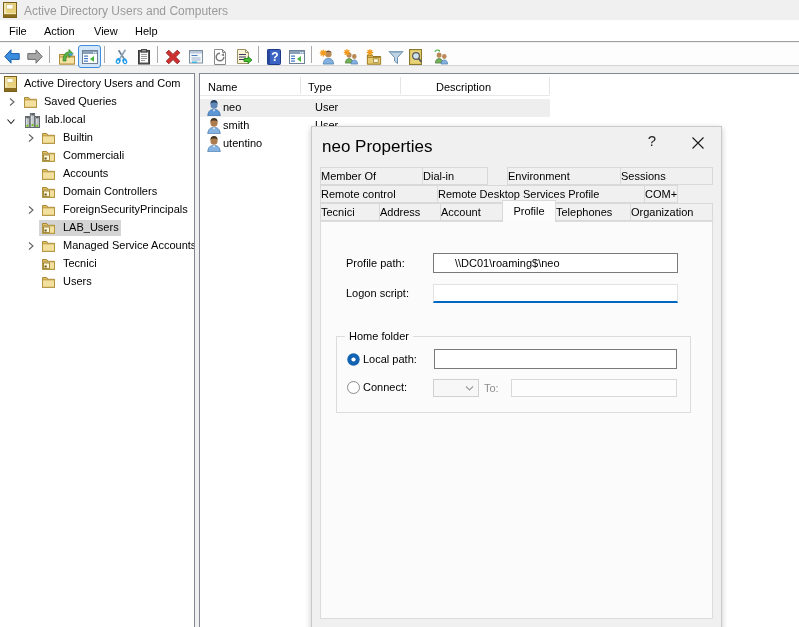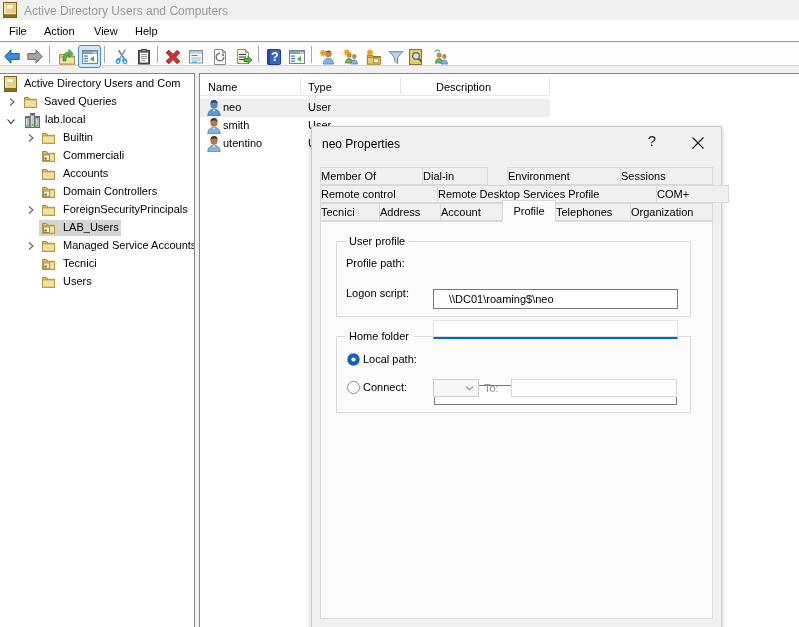--- a/index.html
+++ b/index.html
@@ -33,7 +33,7 @@
 .hline { position:absolute; top:3px; width:1px; height:17px; background:#e5e5e5; }
 .lrow { position:absolute; left:0; width:350px; height:18px; }
 .lrow .nm { position:absolute; left:23px; top:2px; }
-.lrow .tp { position:absolute; left:108px; top:2px; }
+.lrow .tp { position:absolute; left:115px; top:2px; }
 
 
 #dlg { position:absolute; left:311px; top:126px; width:411px; height:514px; background:#f0f0f0; border:1px solid rgba(0,0,0,0.16); box-shadow:0 2px 6px rgba(0,0,0,0.22); }

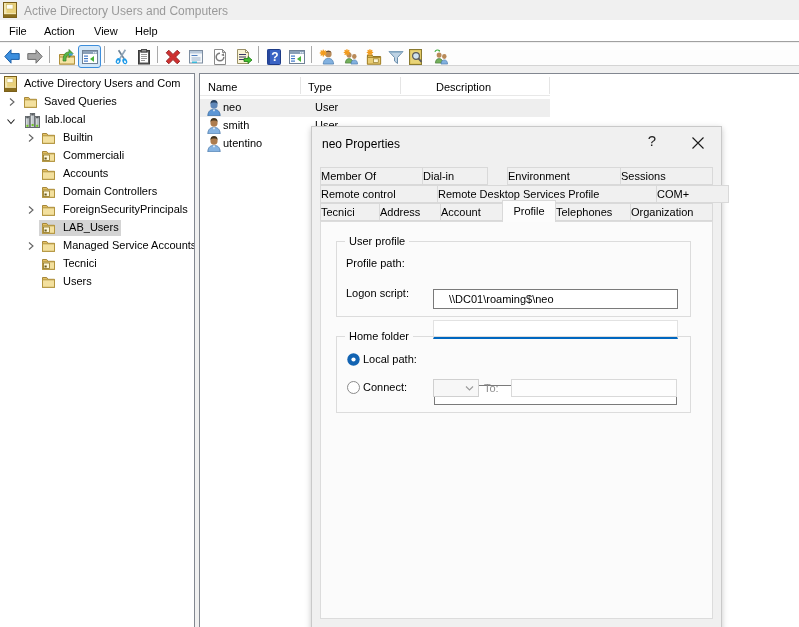--- a/index.html
+++ b/index.html
@@ -37,7 +37,7 @@
 
 
 #dlg { position:absolute; left:311px; top:126px; width:411px; height:514px; background:#f0f0f0; border:1px solid rgba(0,0,0,0.16); box-shadow:0 2px 6px rgba(0,0,0,0.22); }
-#dlg .dttl { position:absolute; left:10px; top:10px; font-size:12px; color:#000; }
+#dlg .dttl { position:absolute; left:10px; top:10px; font-size:17px; color:#000; }
 #dlgq { position:absolute; left:640px; top:132px; width:24px; height:22px; text-align:center; font-size:15px; color:#222; }
 #dlgx { position:absolute; left:686px; top:132px; width:24px; height:22px; }
 

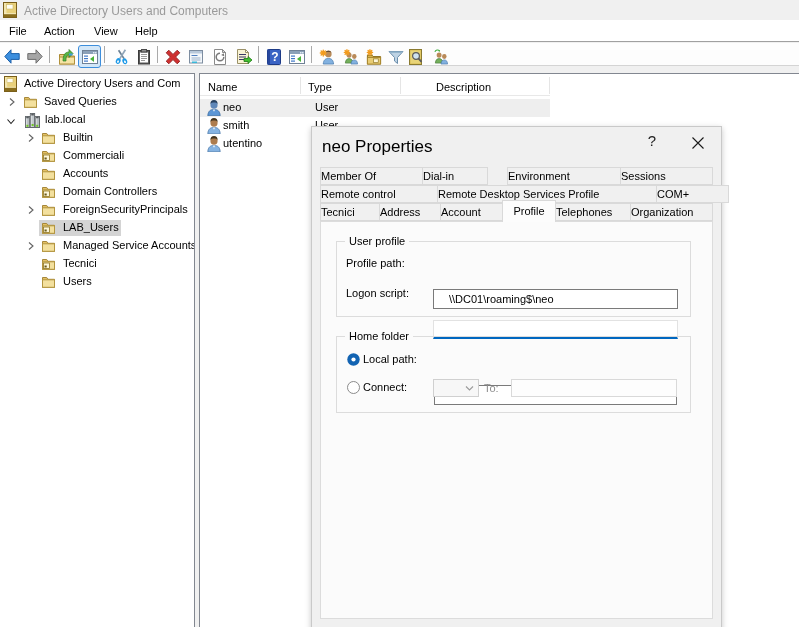--- a/index.html
+++ b/index.html
@@ -414,7 +414,7 @@
 
     <div class="tab" style="left:8px;top:58px;width:118px">Remote control</div>
     <div class="tab" style="left:125px;top:58px;width:226px">Remote Desktop Services Profile</div>
-    <div class="tab" style="left:344px;top:58px;width:73px">COM+</div>
+    <div class="tab" style="left:332px;top:58px;width:34px">COM+</div>
 
     <div class="tab" style="left:8px;top:76px;width:60px">Tecnici</div>
     <div class="tab" style="left:67px;top:76px;width:62px">Address</div>

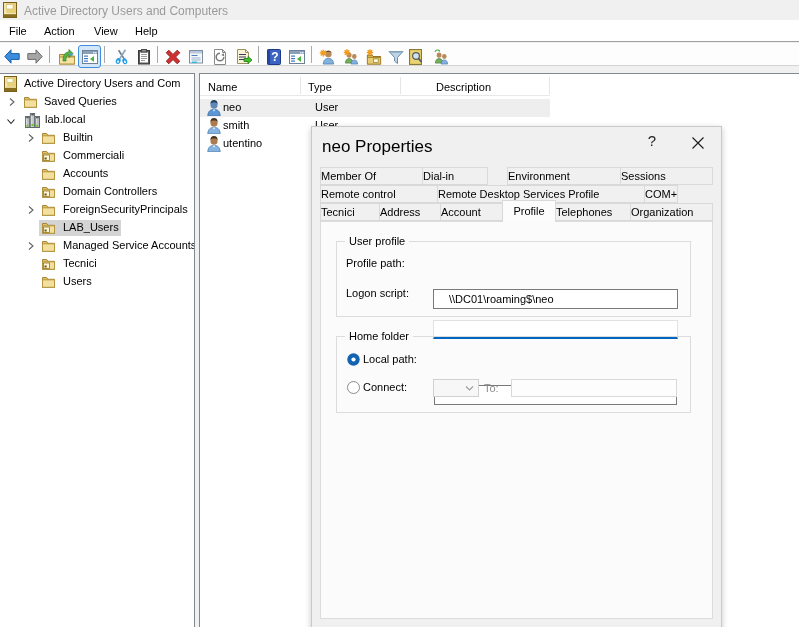--- a/index.html
+++ b/index.html
@@ -425,9 +425,6 @@
 
     <div id="page">
 
-      <div class="grp" style="left:15px;top:19px;width:355px;height:76px">
-        <span class="gl">User profile</span>
-      </div>
       <span class="lab" style="left:25px;top:35px">Profile path:</span>
       <div class="inp" style="left:112px;top:31px;width:245px;height:20px">\\DC01\roaming$\neo</div>
       <span class="lab" style="left:25px;top:65px">Logon script:</span>

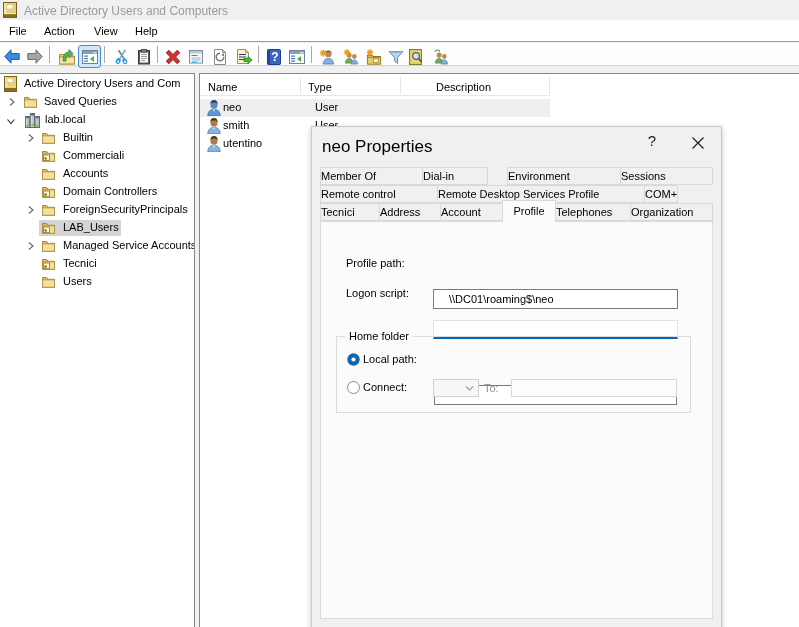--- a/index.html
+++ b/index.html
@@ -47,7 +47,7 @@
 
 .grp { position:absolute; border:1px solid #dcdcdc; }
 .grp .gl { position:absolute; left:8px; top:-7px; background:#fbfbfb; padding:0 4px; }
-.inp { position:absolute; background:#fff; border:1px solid #7a7a7a; font-size:11px; line-height:18px; padding-left:15px;margin-top:36px; }
+.inp { position:absolute; background:#fff; border:1px solid #7a7a7a; font-size:11px; line-height:18px; padding-left:21px; }
 .lab { position:absolute; white-space:nowrap; }
 </style>
 </head>

